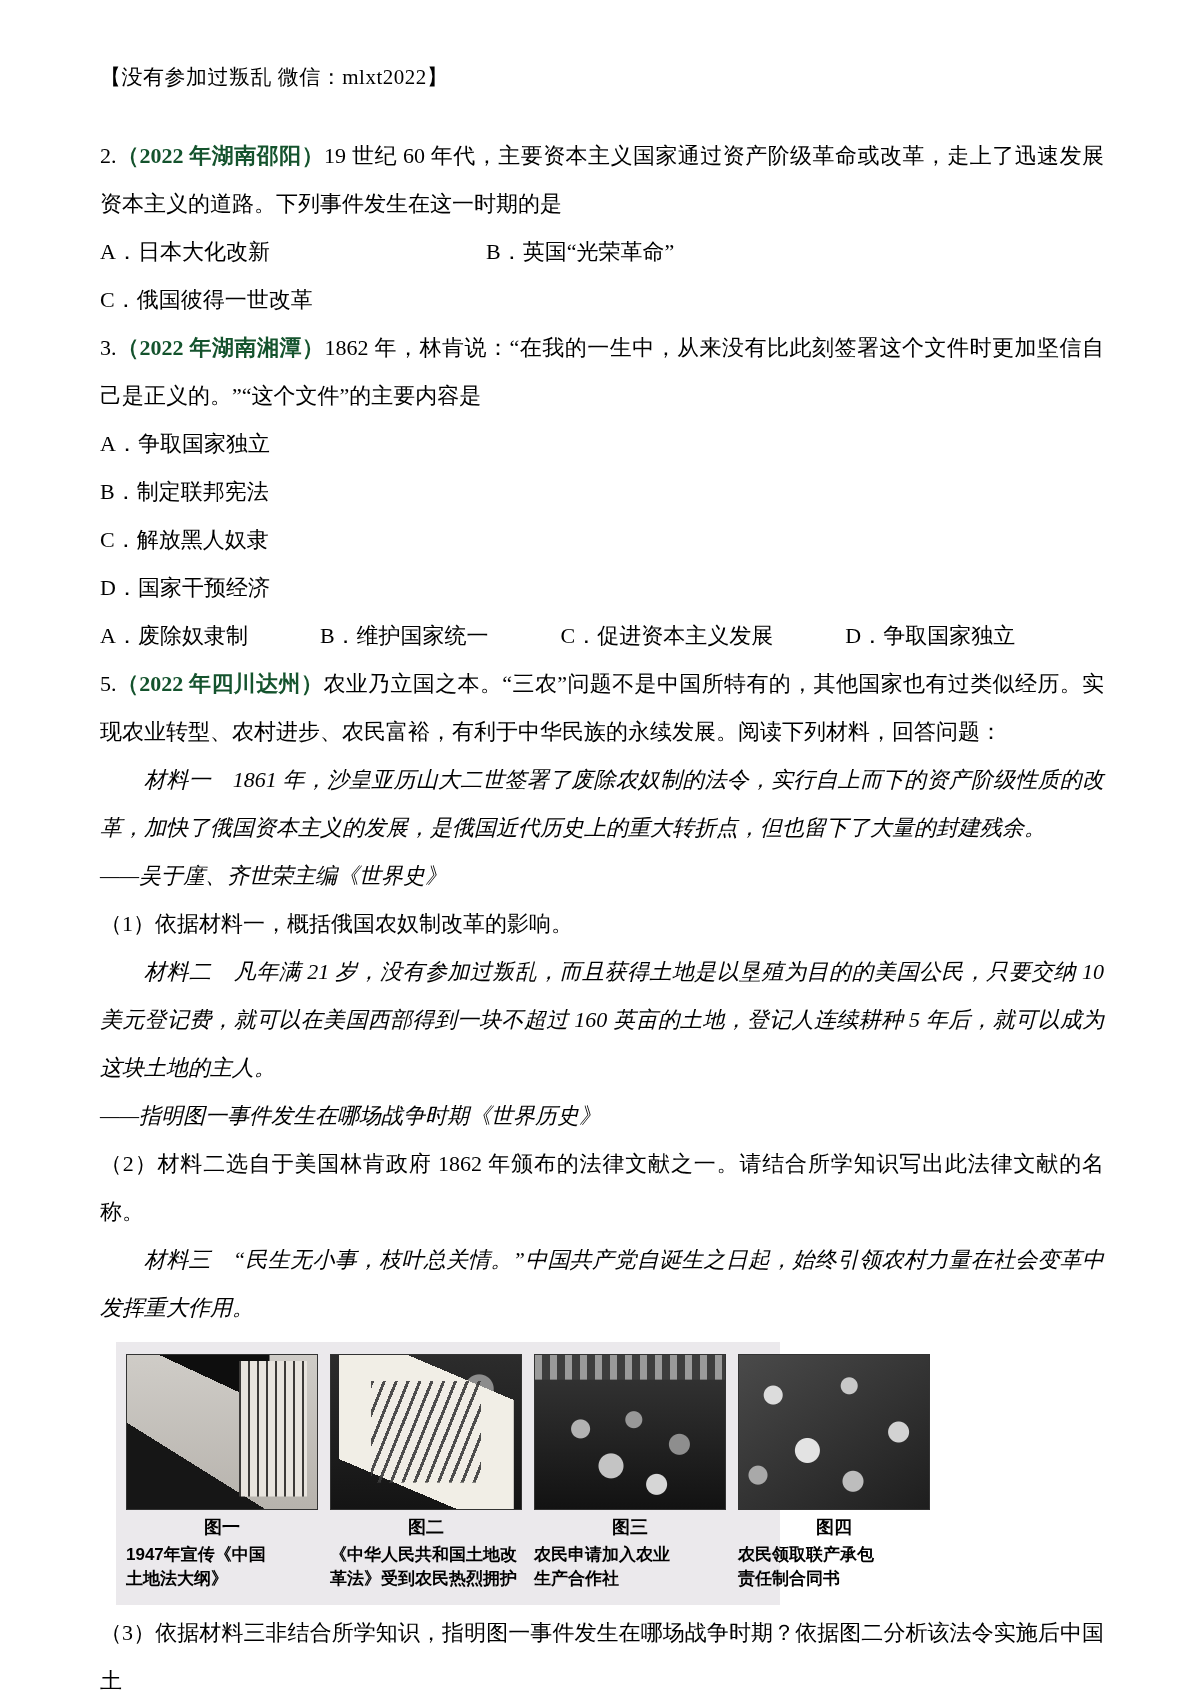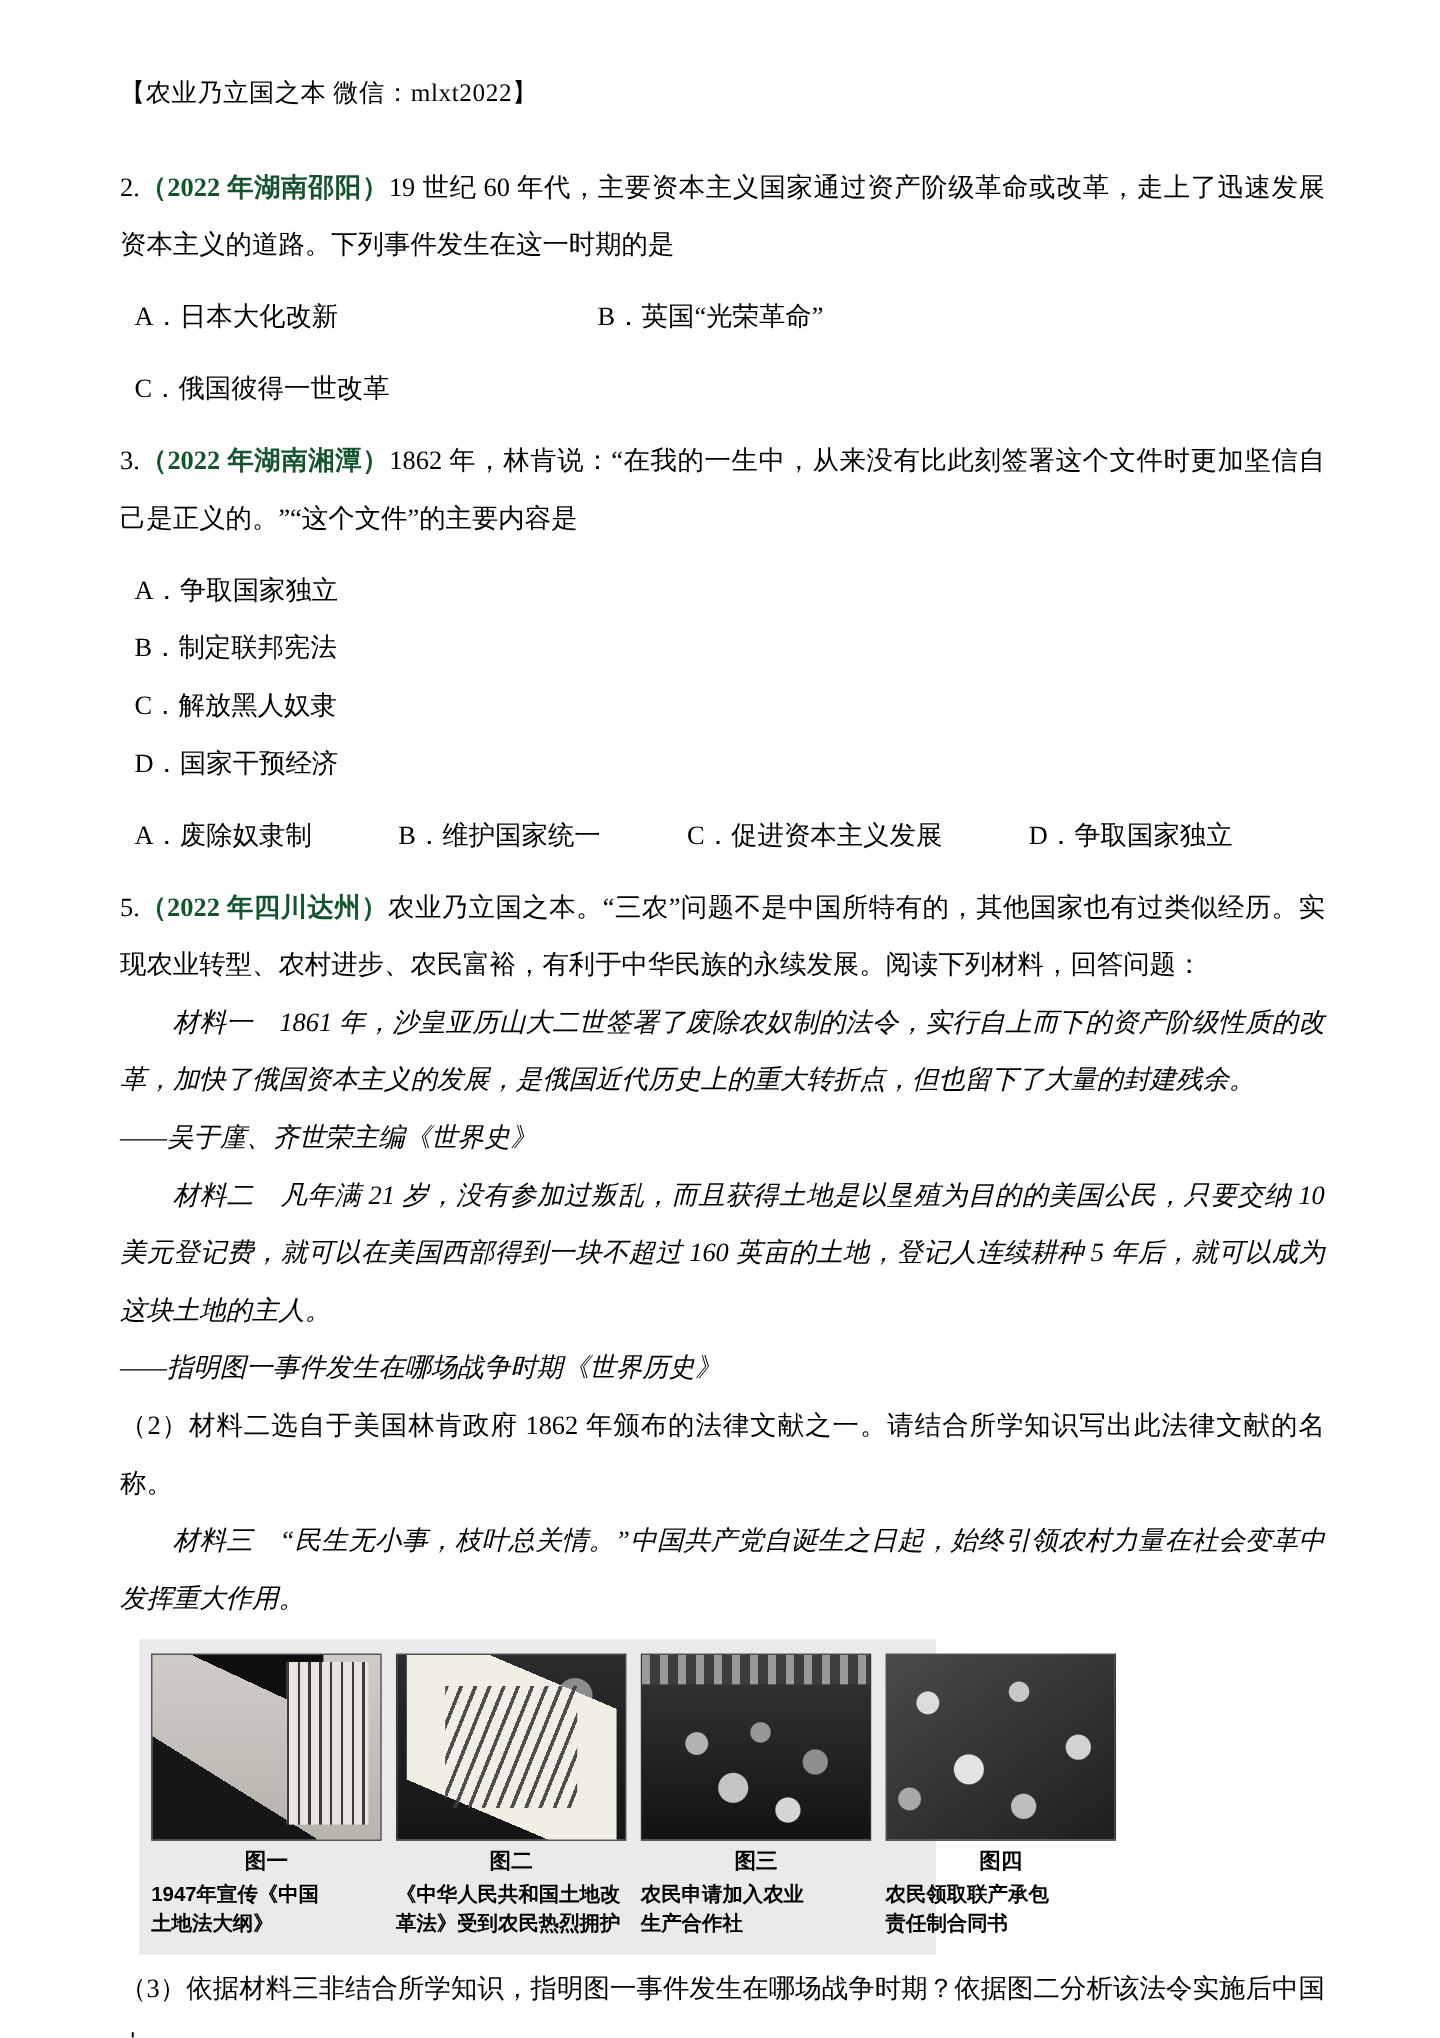--- a/index.html
+++ b/index.html
@@ -69,7 +69,7 @@
 
 <div class="page">
 
-  <div class="doc-header">【农业乃立国之本 微信：mlxt2022】</div>
+  <div class="doc-header">【没有参加过叛乱 微信：mlxt2022】</div>
 
   <p class="line"><span>2.</span><span class="src">（2022 年湖南邵阳）</span><span>19 世纪 60 年代，主要资本主义国家通过资产阶级革命或改革，走上了迅速发展资本主义的道路。下列事件发生在这一时期的是</span></p>
   <div class="optrow grid2">

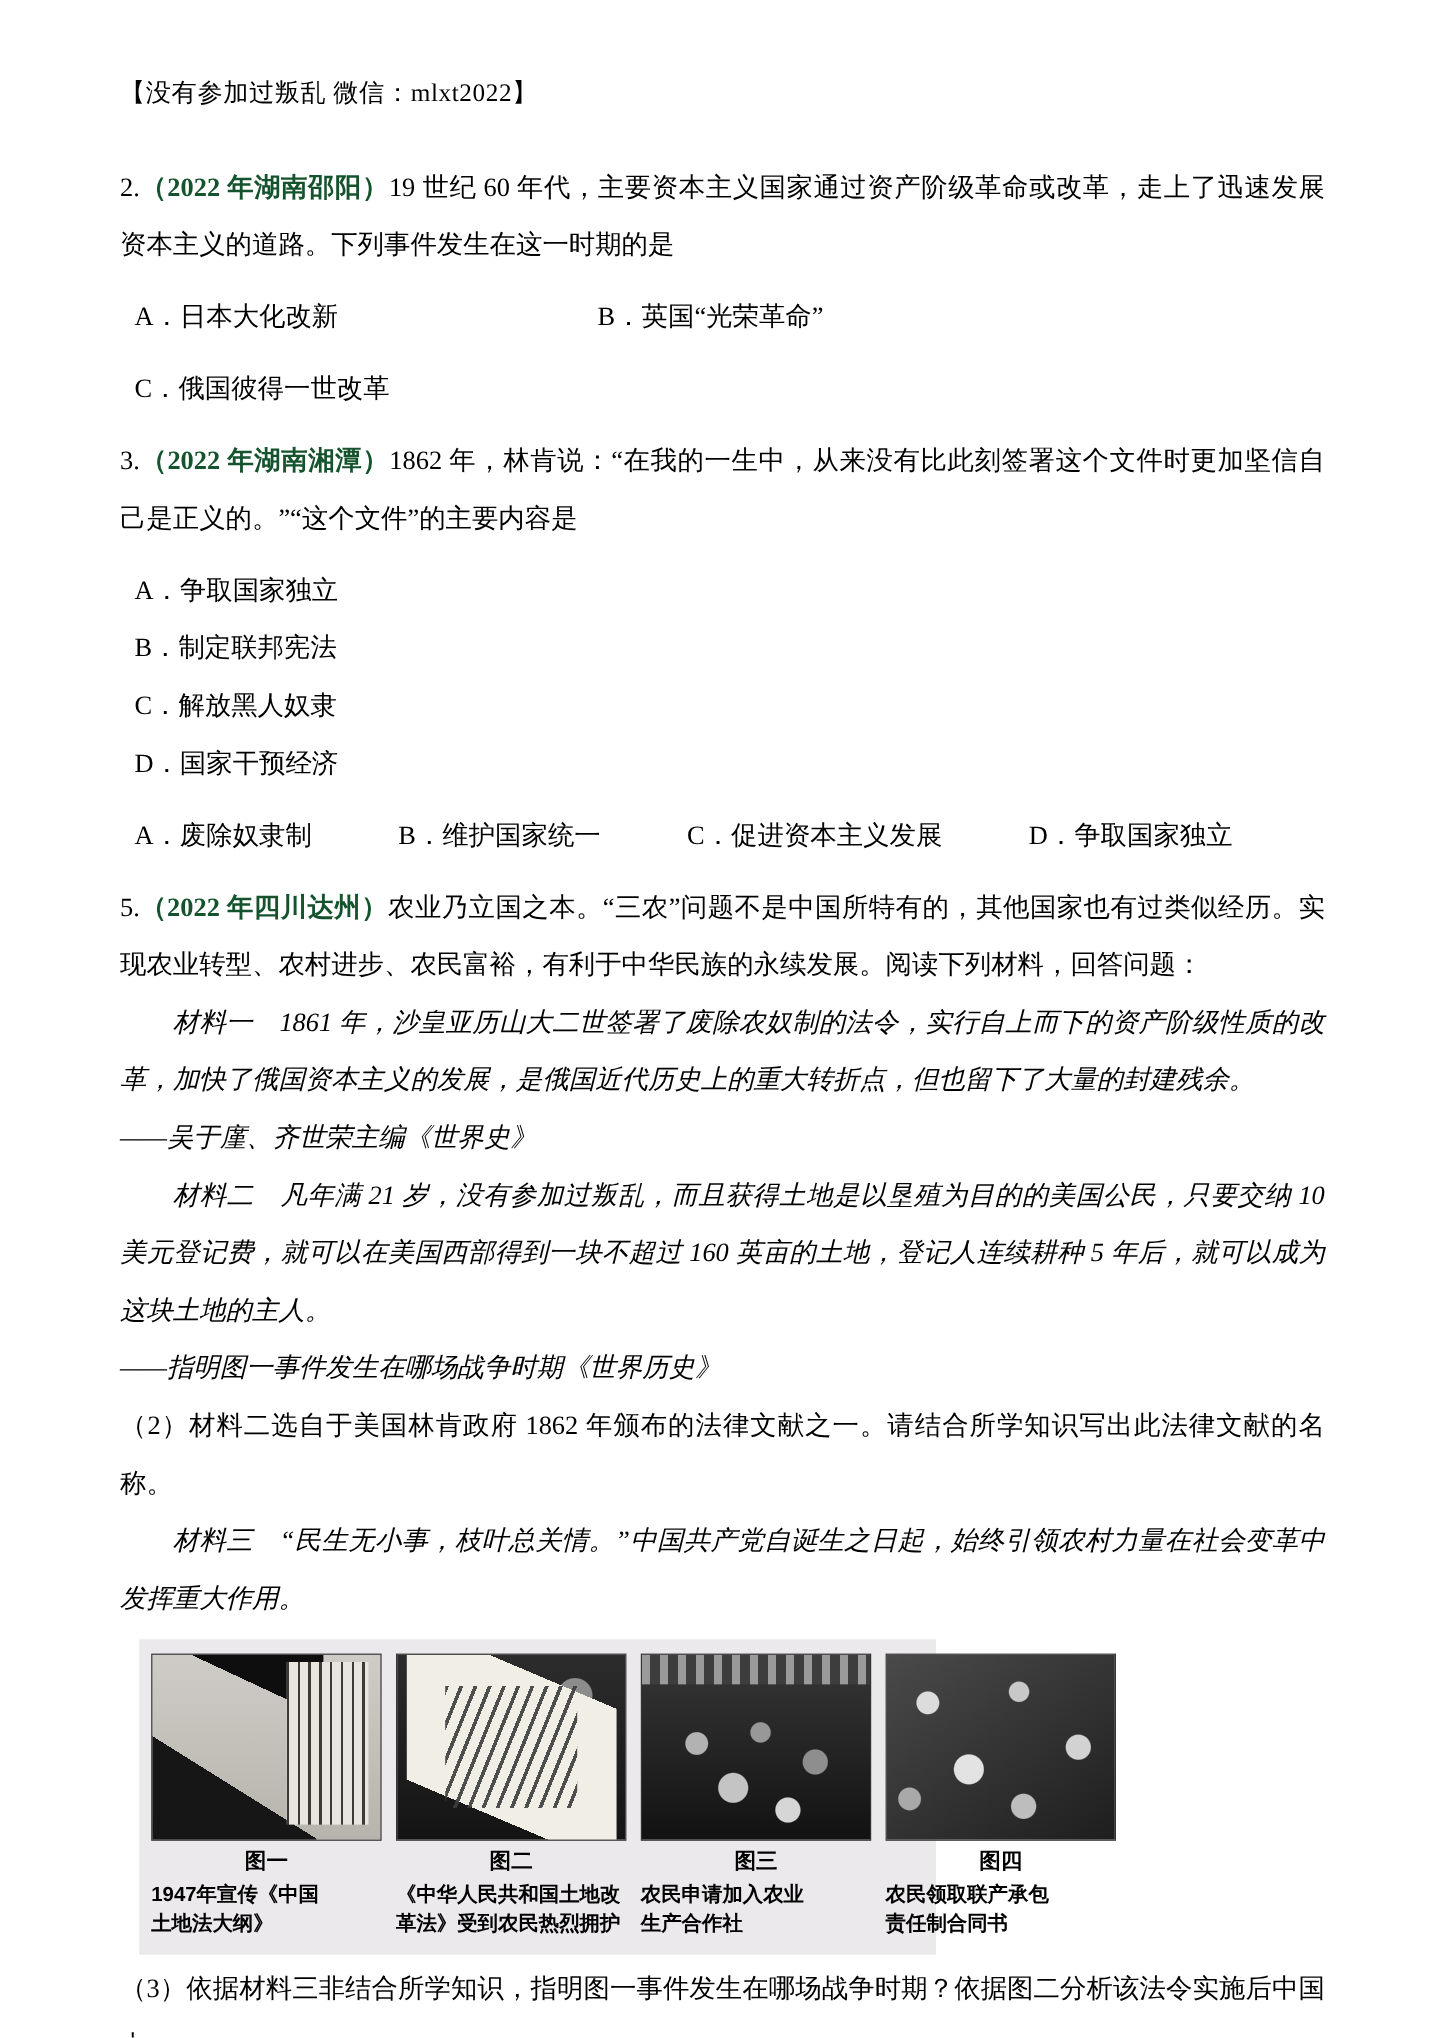--- a/index.html
+++ b/index.html
@@ -14,7 +14,7 @@
   .src{color:#14532d;font-weight:bold;}
   .material{font-style:italic;text-indent:2em;}
   .attr{font-style:italic;text-align:right;padding-right:12px;}
-  .optrow{font-size:22px;line-height:48px;margin:12px;}
+  .optrow{font-size:22px;line-height:48px;margin:0;}
   .grid2{display:grid;grid-template-columns:386px auto;justify-content:start;}
   .flexrow-q3{display:flex;flex-direction:column;}
   .flexrow-q4{display:flex;gap:72px;}

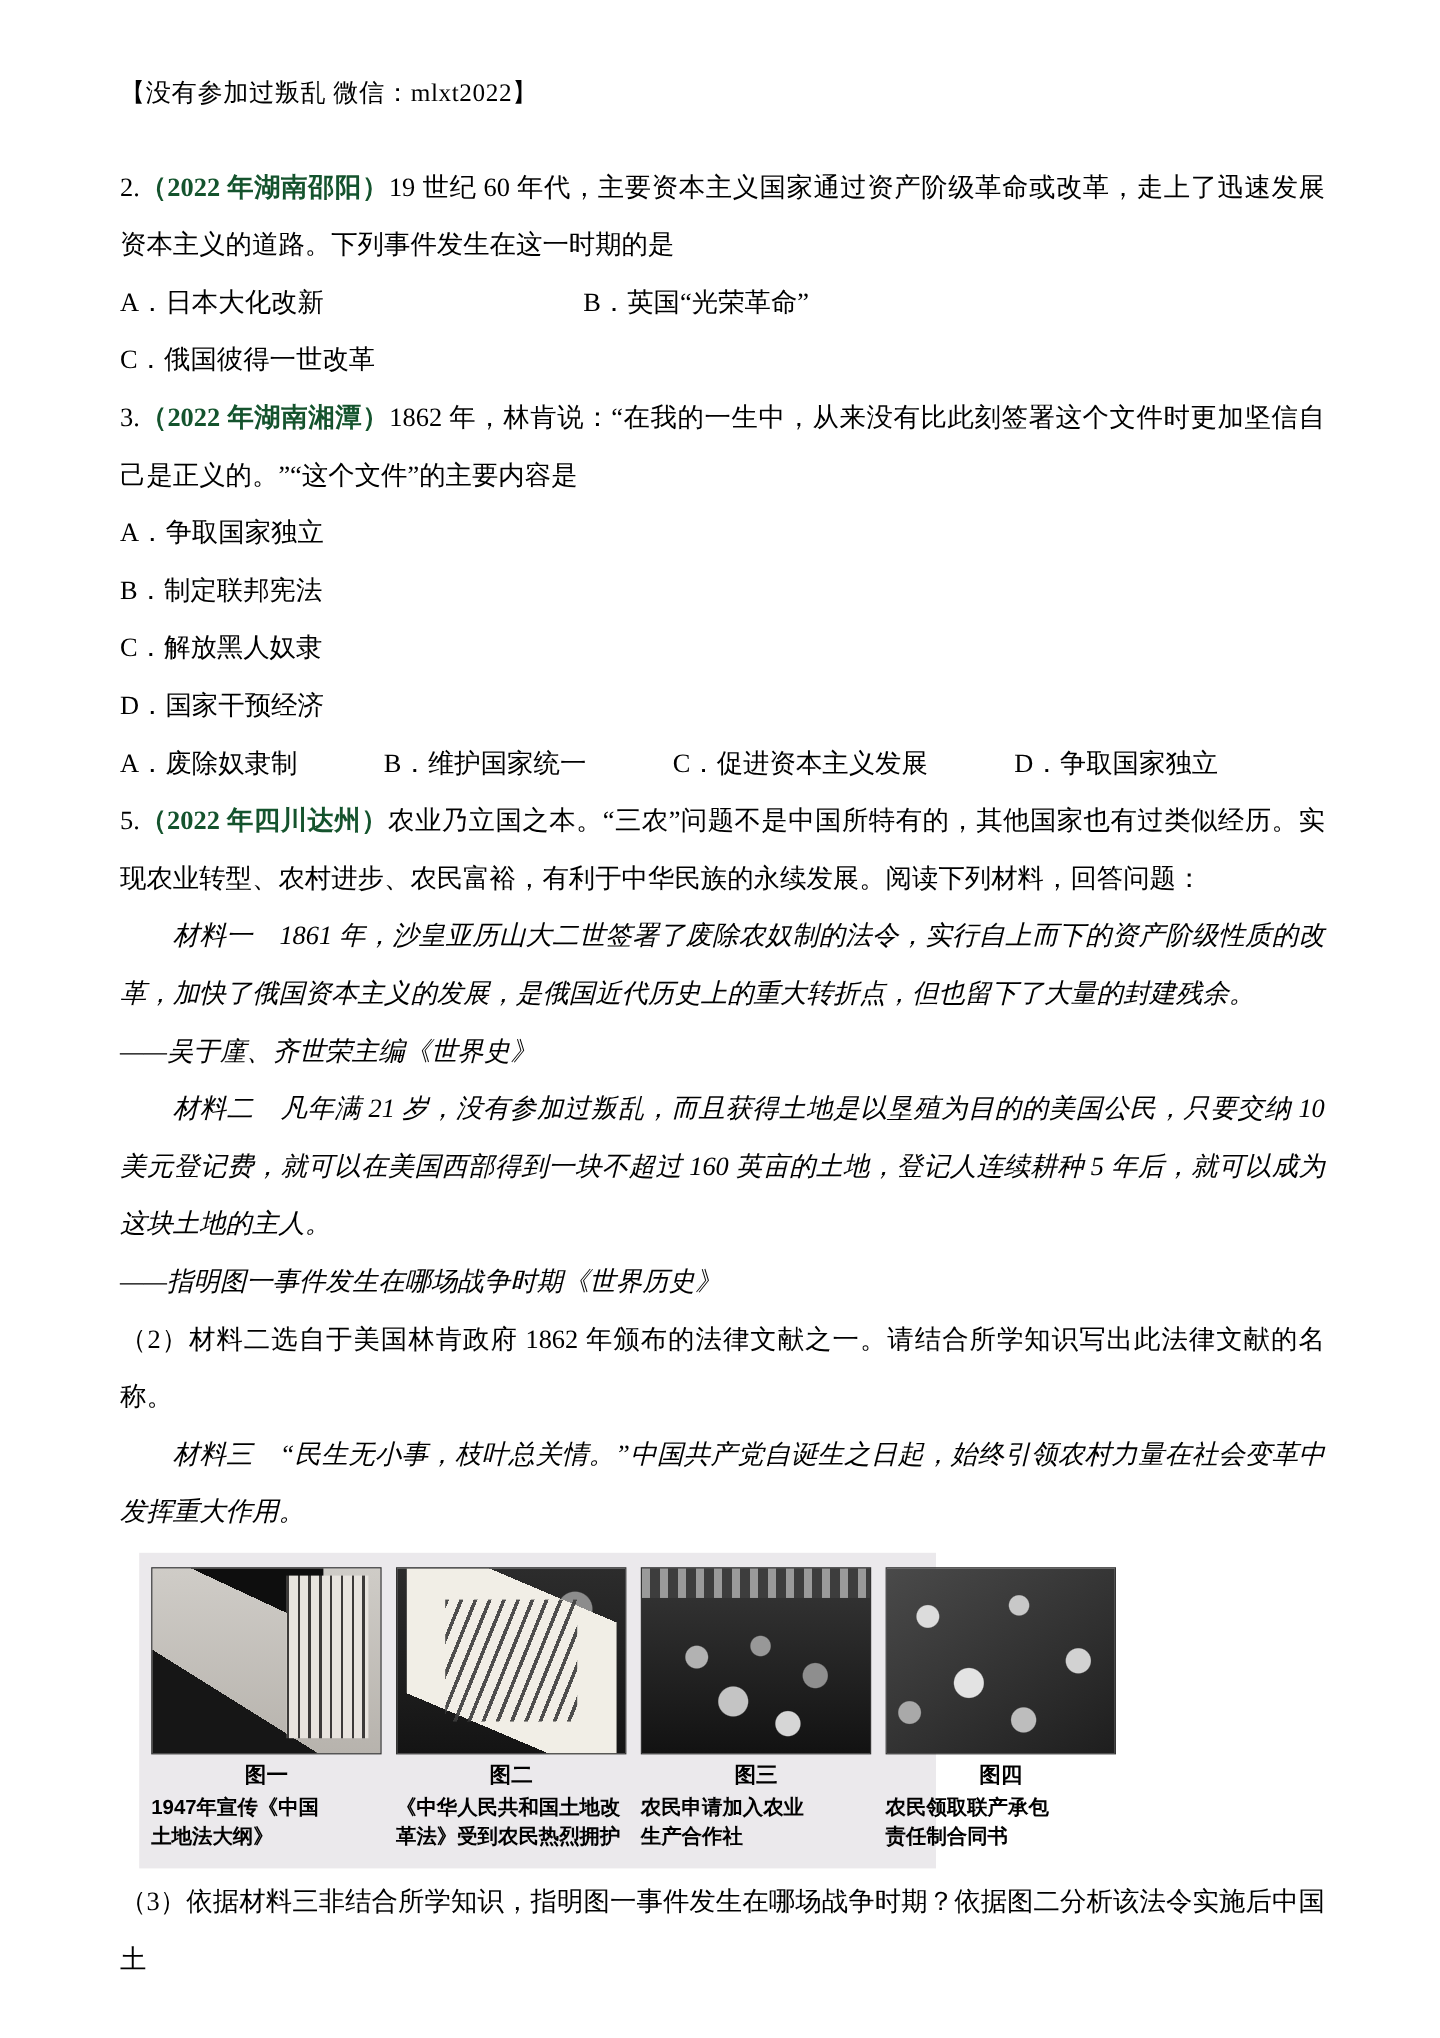--- a/index.html
+++ b/index.html
@@ -99,6 +99,7 @@
 
   <p class="line material">材料一　1861 年，沙皇亚历山大二世签署了废除农奴制的法令，实行自上而下的资产阶级性质的改革，加快了俄国资本主义的发展，是俄国近代历史上的重大转折点，但也留下了大量的封建残余。</p>
   <p class="line attr">——吴于廑、齐世荣主编《世界史》</p>
+  <p class="line">（1）依据材料一，概括俄国农奴制改革的影响。</p>
 
   <p class="line material">材料二　凡年满 21 岁，没有参加过叛乱，而且获得土地是以垦殖为目的的美国公民，只要交纳 10 美元登记费，就可以在美国西部得到一块不超过 160 英亩的土地，登记人连续耕种 5 年后，就可以成为这块土地的主人。</p>
   <p class="line attr">——指明图一事件发生在哪场战争时期《世界历史》</p>

